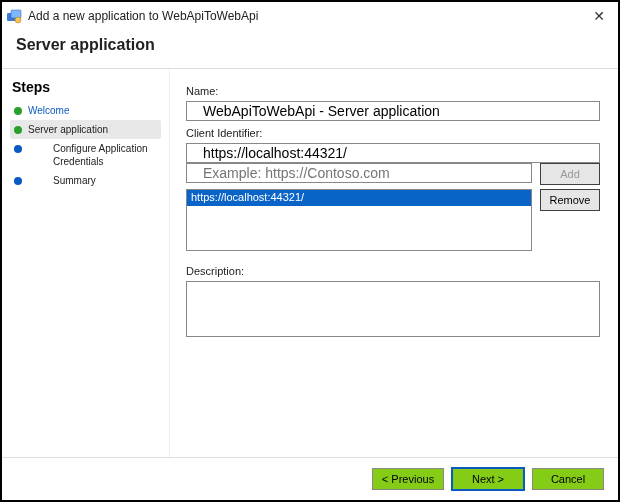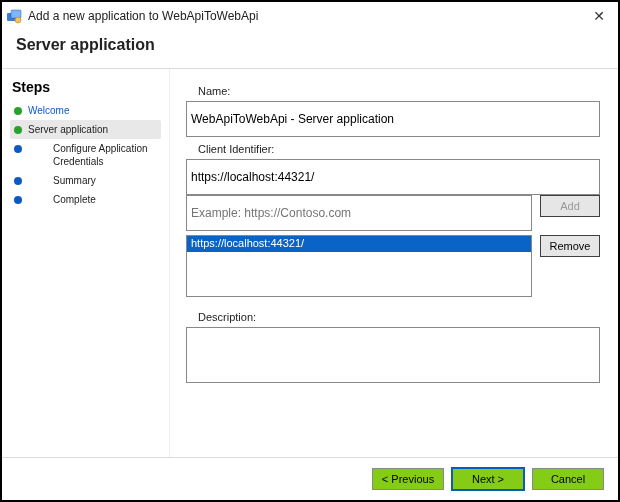--- a/index.html
+++ b/index.html
@@ -26,7 +26,7 @@
   .step-plain { color: #222; gap: 25px; }
 
   .main-col { flex: 1; padding: 10px 18px 10px 16px; font-size: 11px; color: #222; }
-  .field-label { margin: 6px 0 4px 12px; }
+  .field-label { margin: 6px 0 4px 0; }
   .text-input { width: 100%; height: 36px; border: 1px solid #888; padding: 2px 4px; font-size: 12px; background: #fff; }
 
   .redirect-row { display: flex; gap: 8px; align-items: stretch; }

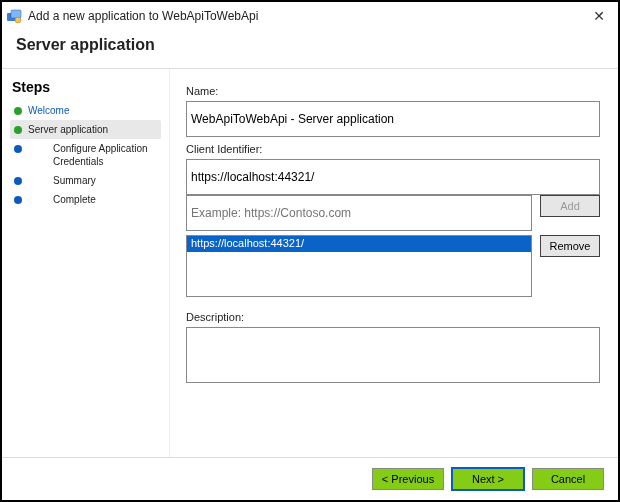--- a/index.html
+++ b/index.html
@@ -27,7 +27,7 @@
 
   .main-col { flex: 1; padding: 10px 18px 10px 16px; font-size: 11px; color: #222; }
   .field-label { margin: 6px 0 4px 0; }
-  .text-input { width: 100%; height: 36px; border: 1px solid #888; padding: 2px 4px; font-size: 12px; background: #fff; }
+  .text-input { width: 100%; height: 20px; border: 1px solid #888; padding: 2px 16px; font-size: 14px; background: #fff; }
 
   .redirect-row { display: flex; gap: 8px; align-items: stretch; }
   .redirect-left { flex: 1; }

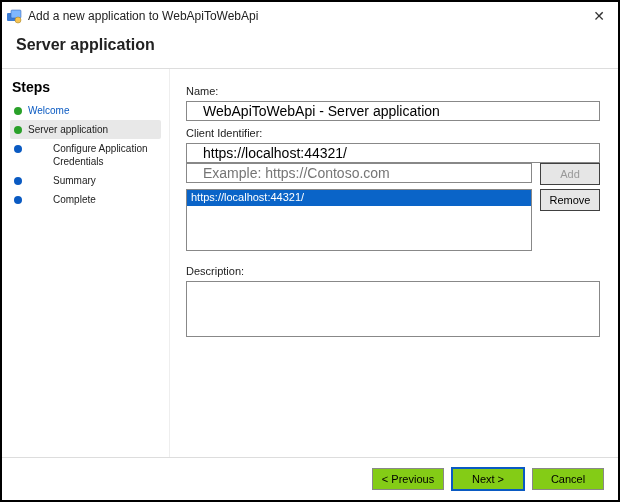--- a/index.html
+++ b/index.html
@@ -86,10 +86,6 @@
       <span>Summary</span>
     </div>
 
-    <div class="step step-blue step-plain">
-      <span class="bullet"></span>
-      <span>Complete</span>
-    </div>
   </div>
 
   <div class="main-col">

